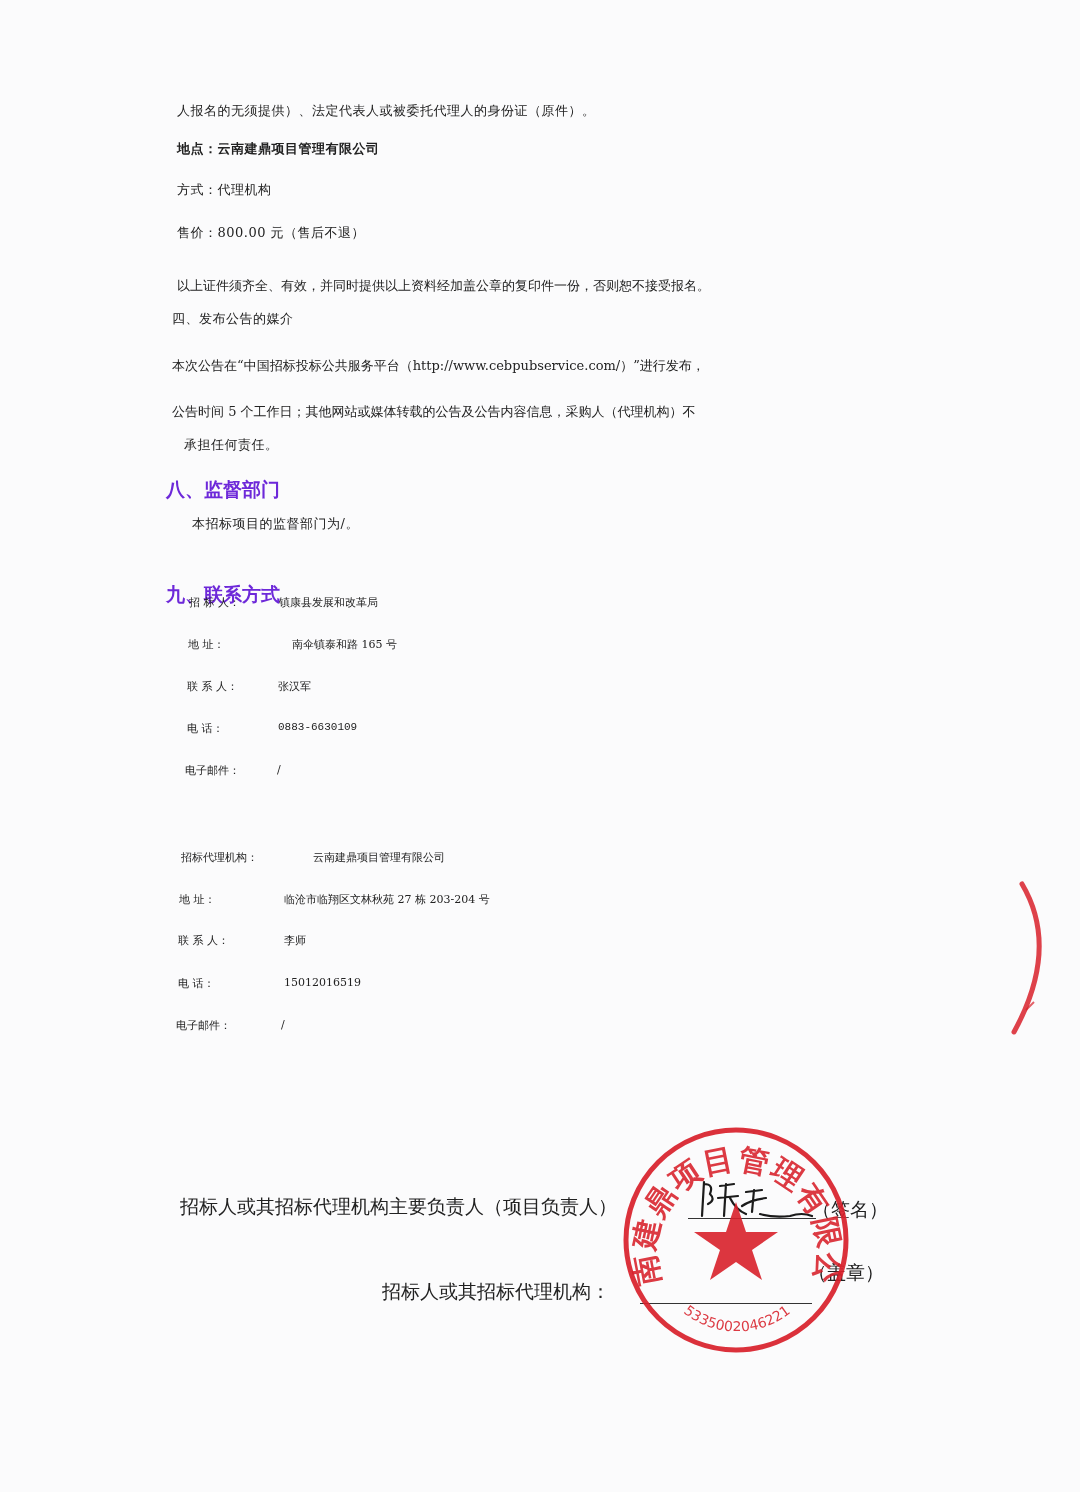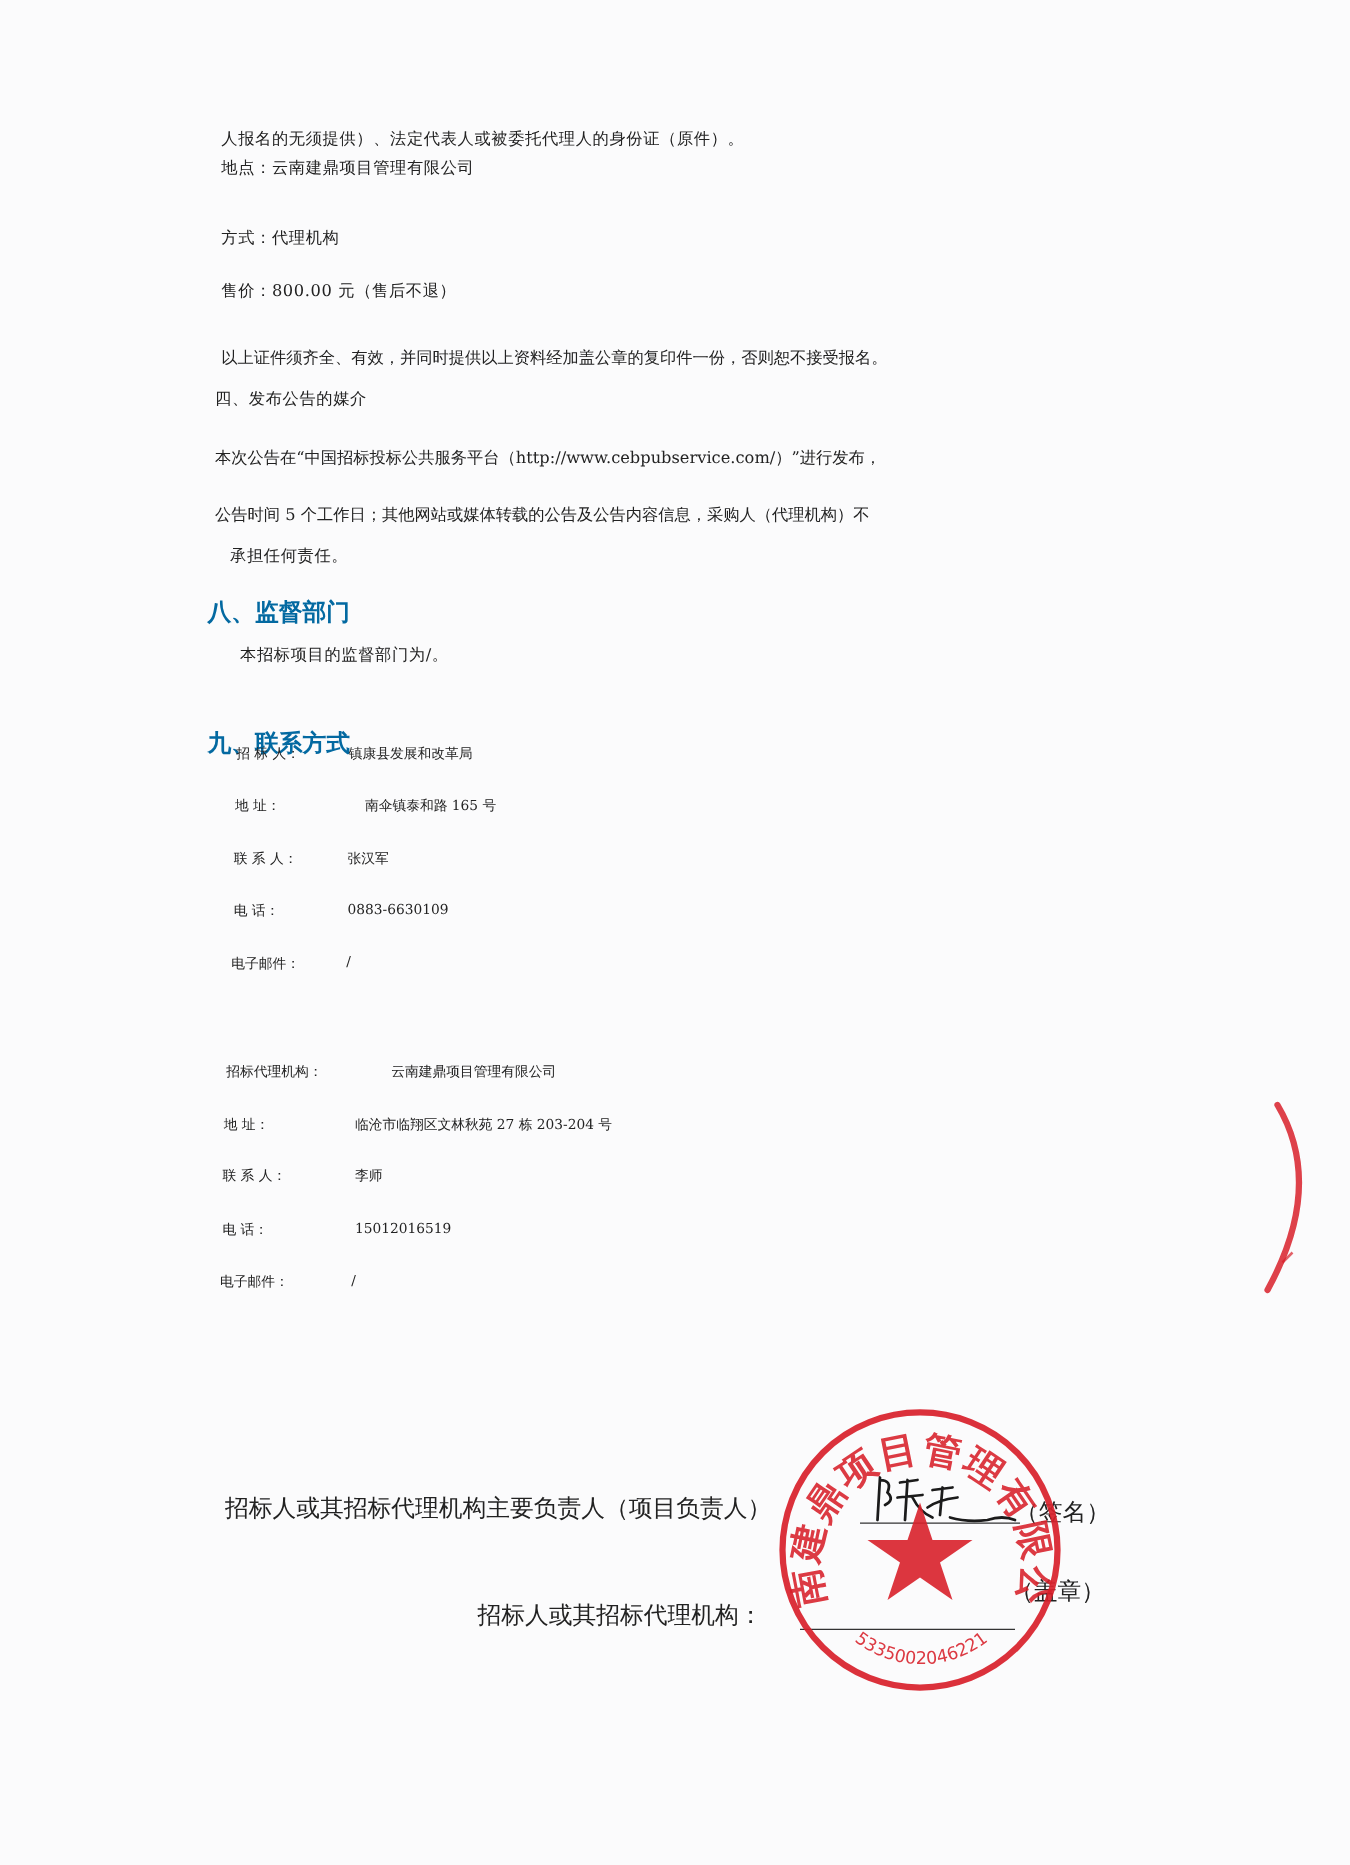--- a/index.html
+++ b/index.html
@@ -23,7 +23,7 @@
 <body>
 
 <div class="line" style="left:177px;top:102px;">人报名的无须提供）、法定代表人或被委托代理人的身份证（原件）。</div>
-<div class="line" style="left:177px;top:125px;">地点：云南建鼎项目管理有限公司</div>
+<div class="line" style="left:177px;top:140px;font-weight:bold;">地点：云南建鼎项目管理有限公司</div>
 <div class="line" style="left:177px;top:181px;">方式：代理机构</div>
 <div class="line" style="left:177px;top:224px;">售价：800.00 元（售后不退）</div>
 <div class="line" style="left:177px;top:277px;letter-spacing:0px;">以上证件须齐全、有效，并同时提供以上资料经加盖公章的复印件一份，否则恕不接受报名。</div>

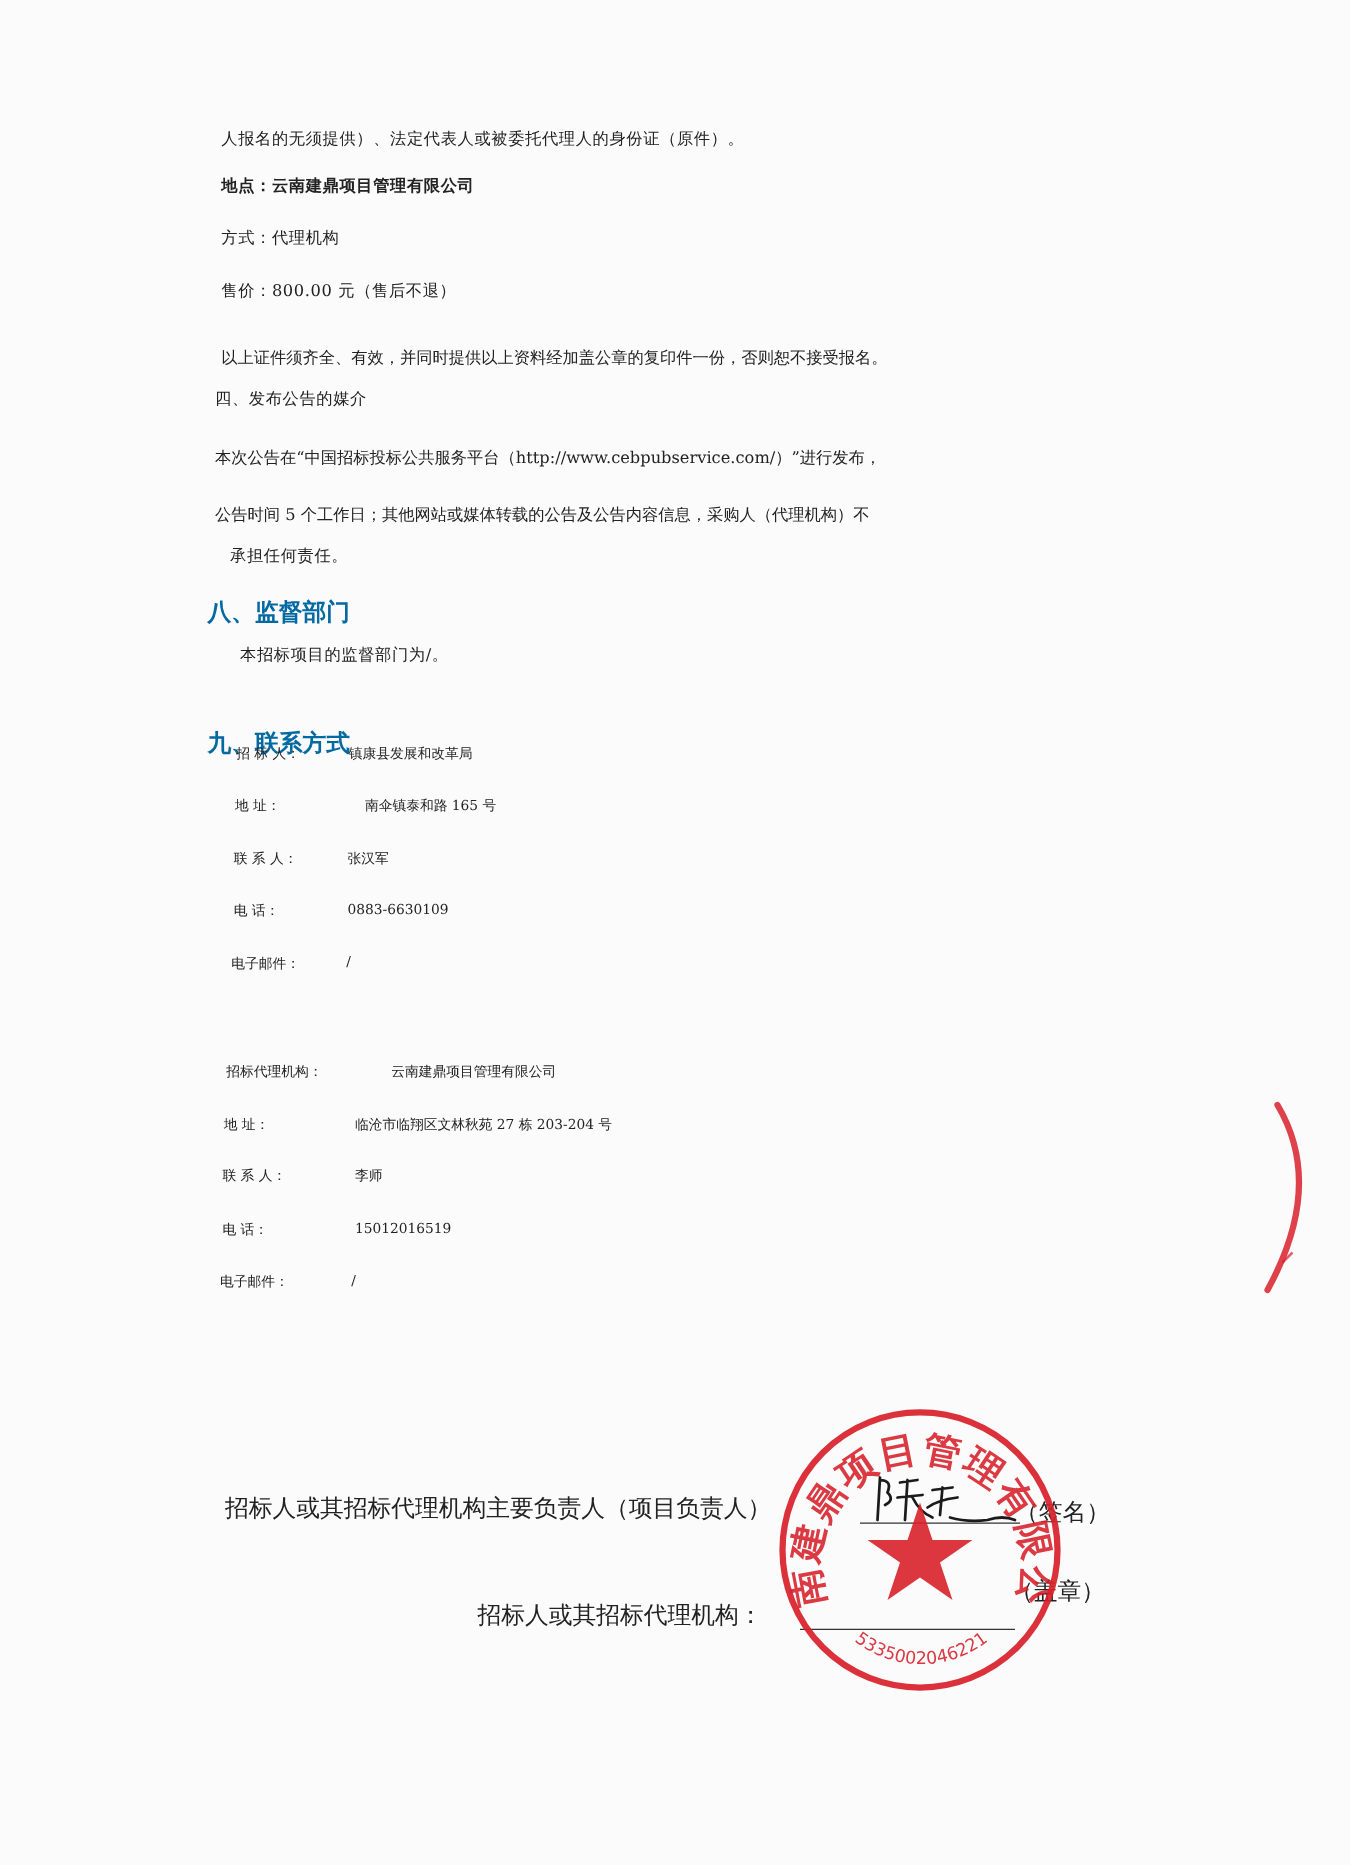--- a/index.html
+++ b/index.html
@@ -10,7 +10,7 @@
     color: #222;
   }
   .line { position: absolute; white-space: nowrap; font-size: 13px; letter-spacing: 0.5px; }
-  .heading { position: absolute; white-space: nowrap; font-size: 19px; font-weight: bold; font-family: "DejaVu Sans", sans-serif; color: #0369a1; }
+  .heading { position: absolute; white-space: nowrap; font-size: 19px; font-weight: bold; font-family: "DejaVu Sans", sans-serif; color: #6d28d9; }
   .kv { position: absolute; white-space: nowrap; font-size: 11px; }
   .kv .k { display: inline-block; }
   .kv .v { position: absolute; top: 0; }

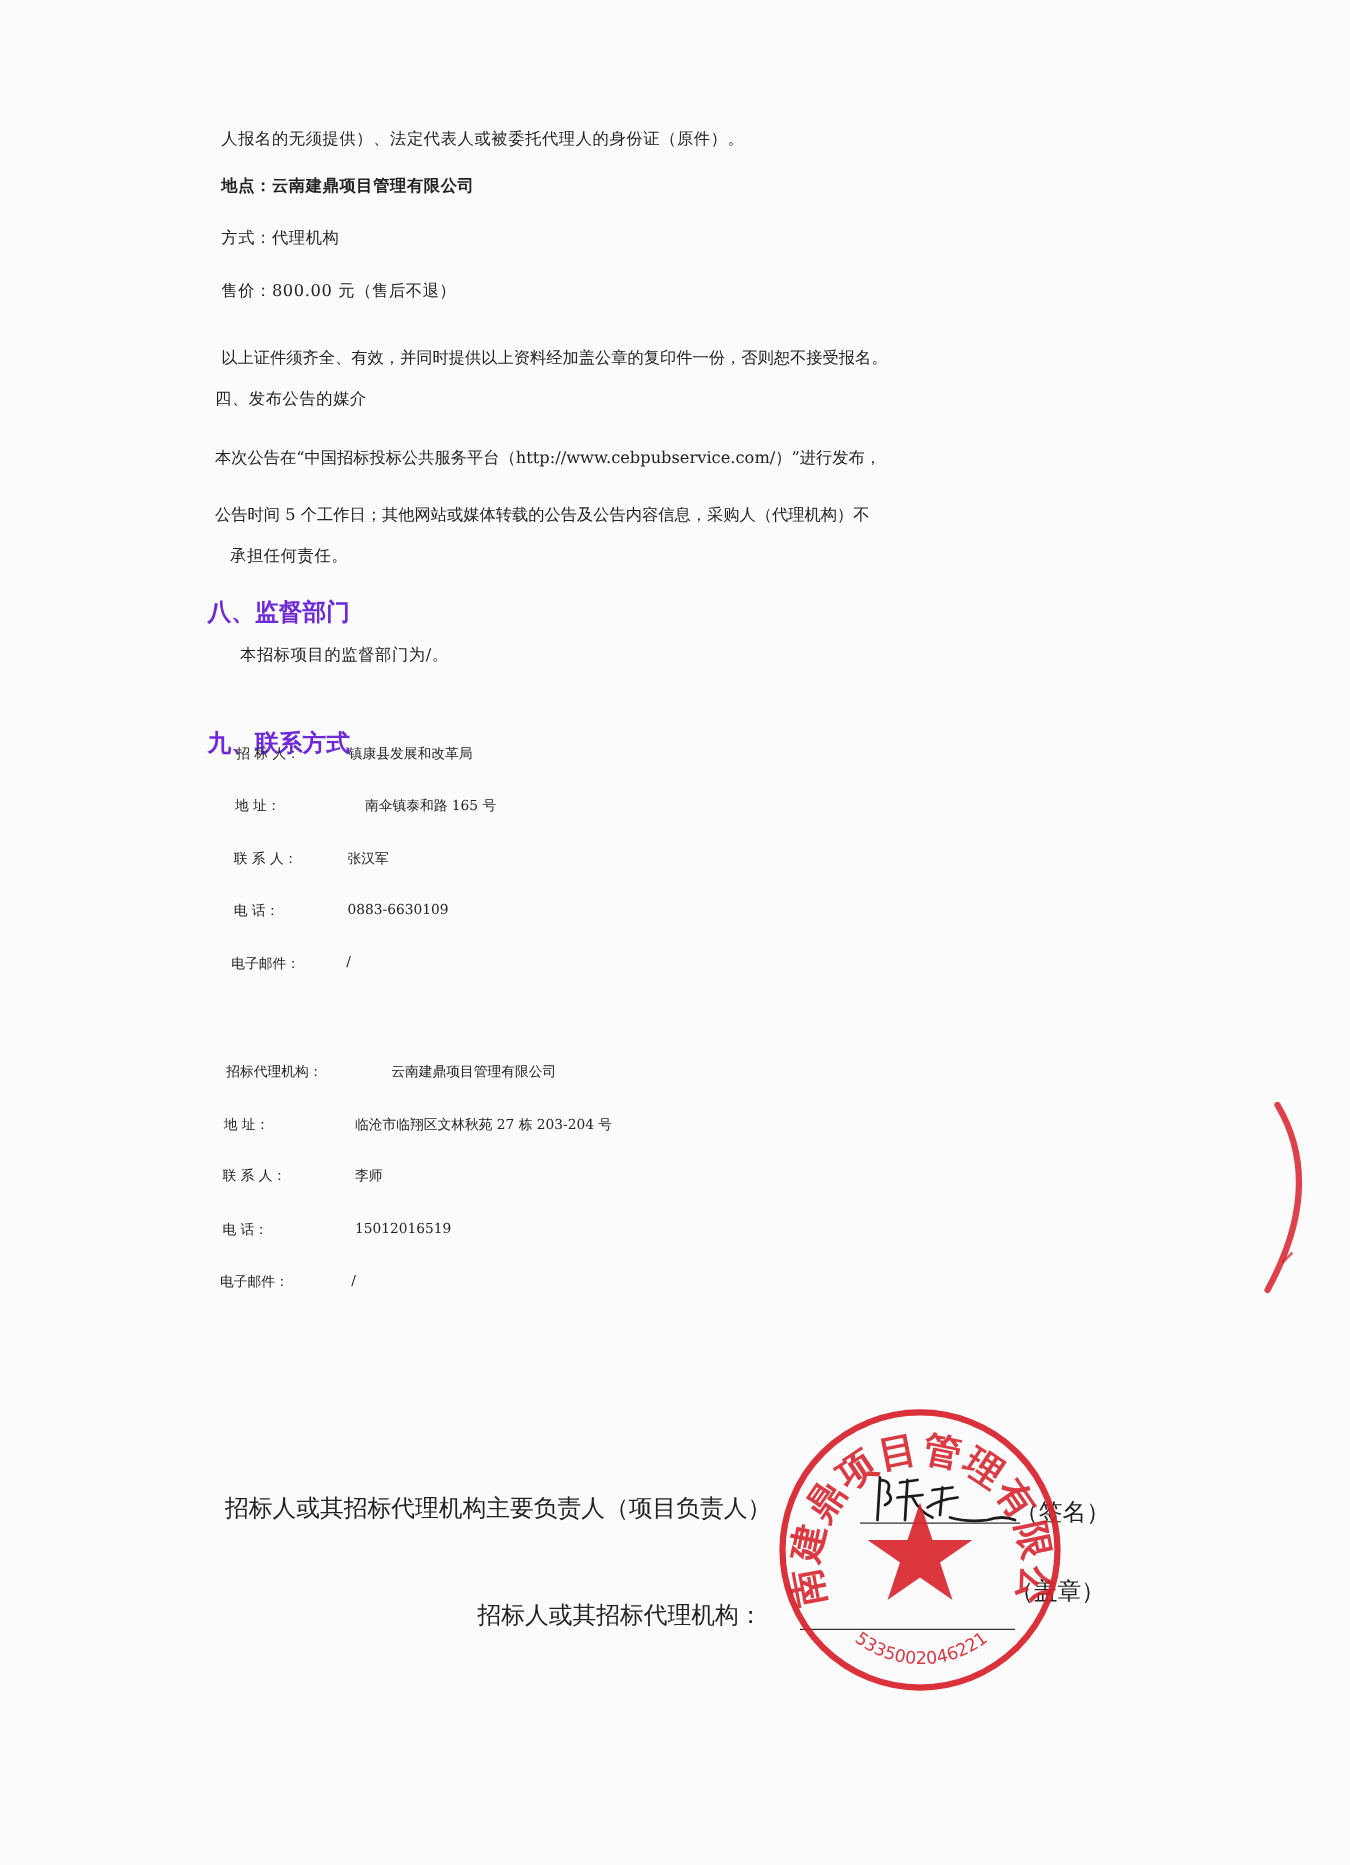--- a/index.html
+++ b/index.html
@@ -51,7 +51,7 @@
 </div>
 <div class="kv" style="left:187px;top:721px;">
   <span class="k">电      话：</span>
-  <span class="v" style="left:91px;">0883-6630109</span>
+  <span class="v" style="left:91px;font-family:Liberation Mono, monospace;">0883-6630109</span>
 </div>
 <div class="kv" style="left:185px;top:763px;">
   <span class="k">电子邮件：</span>

